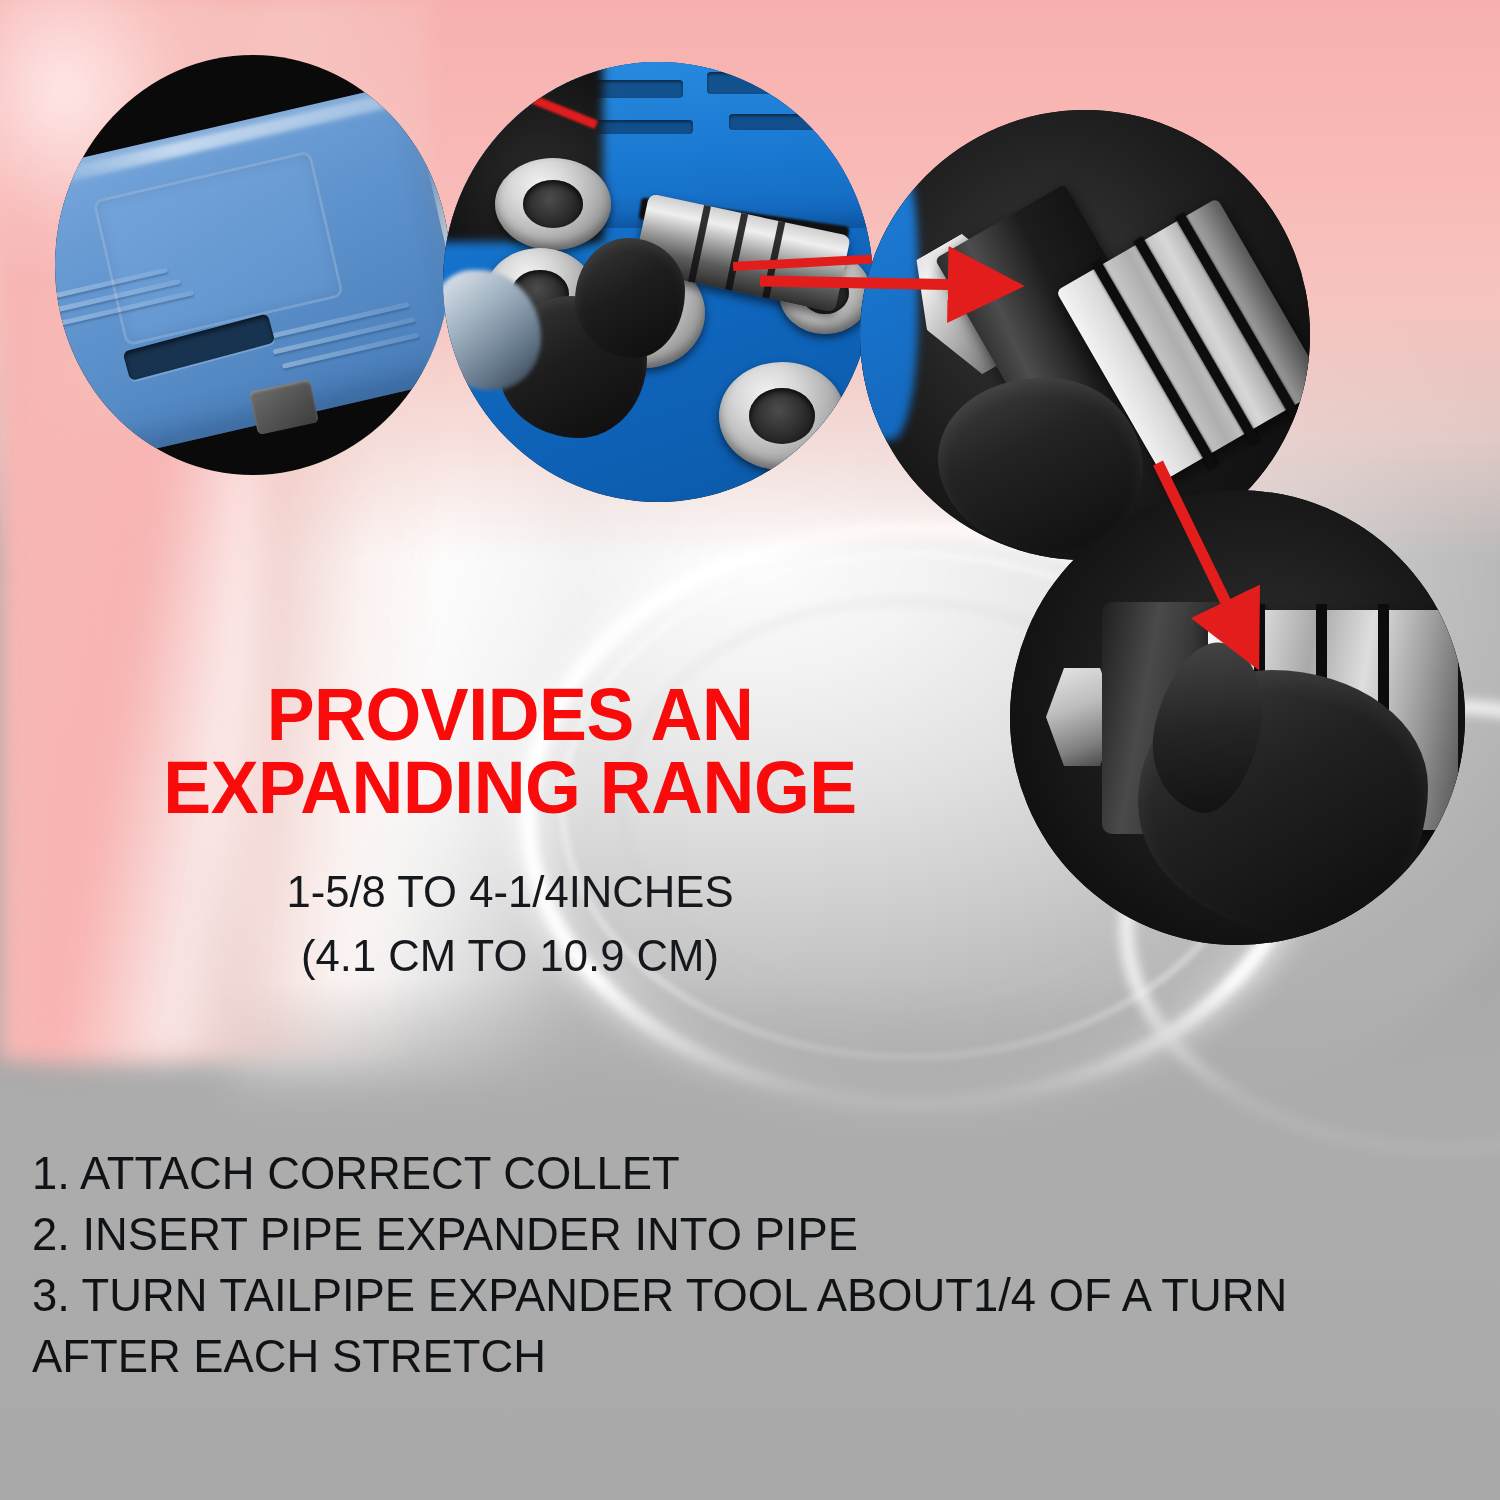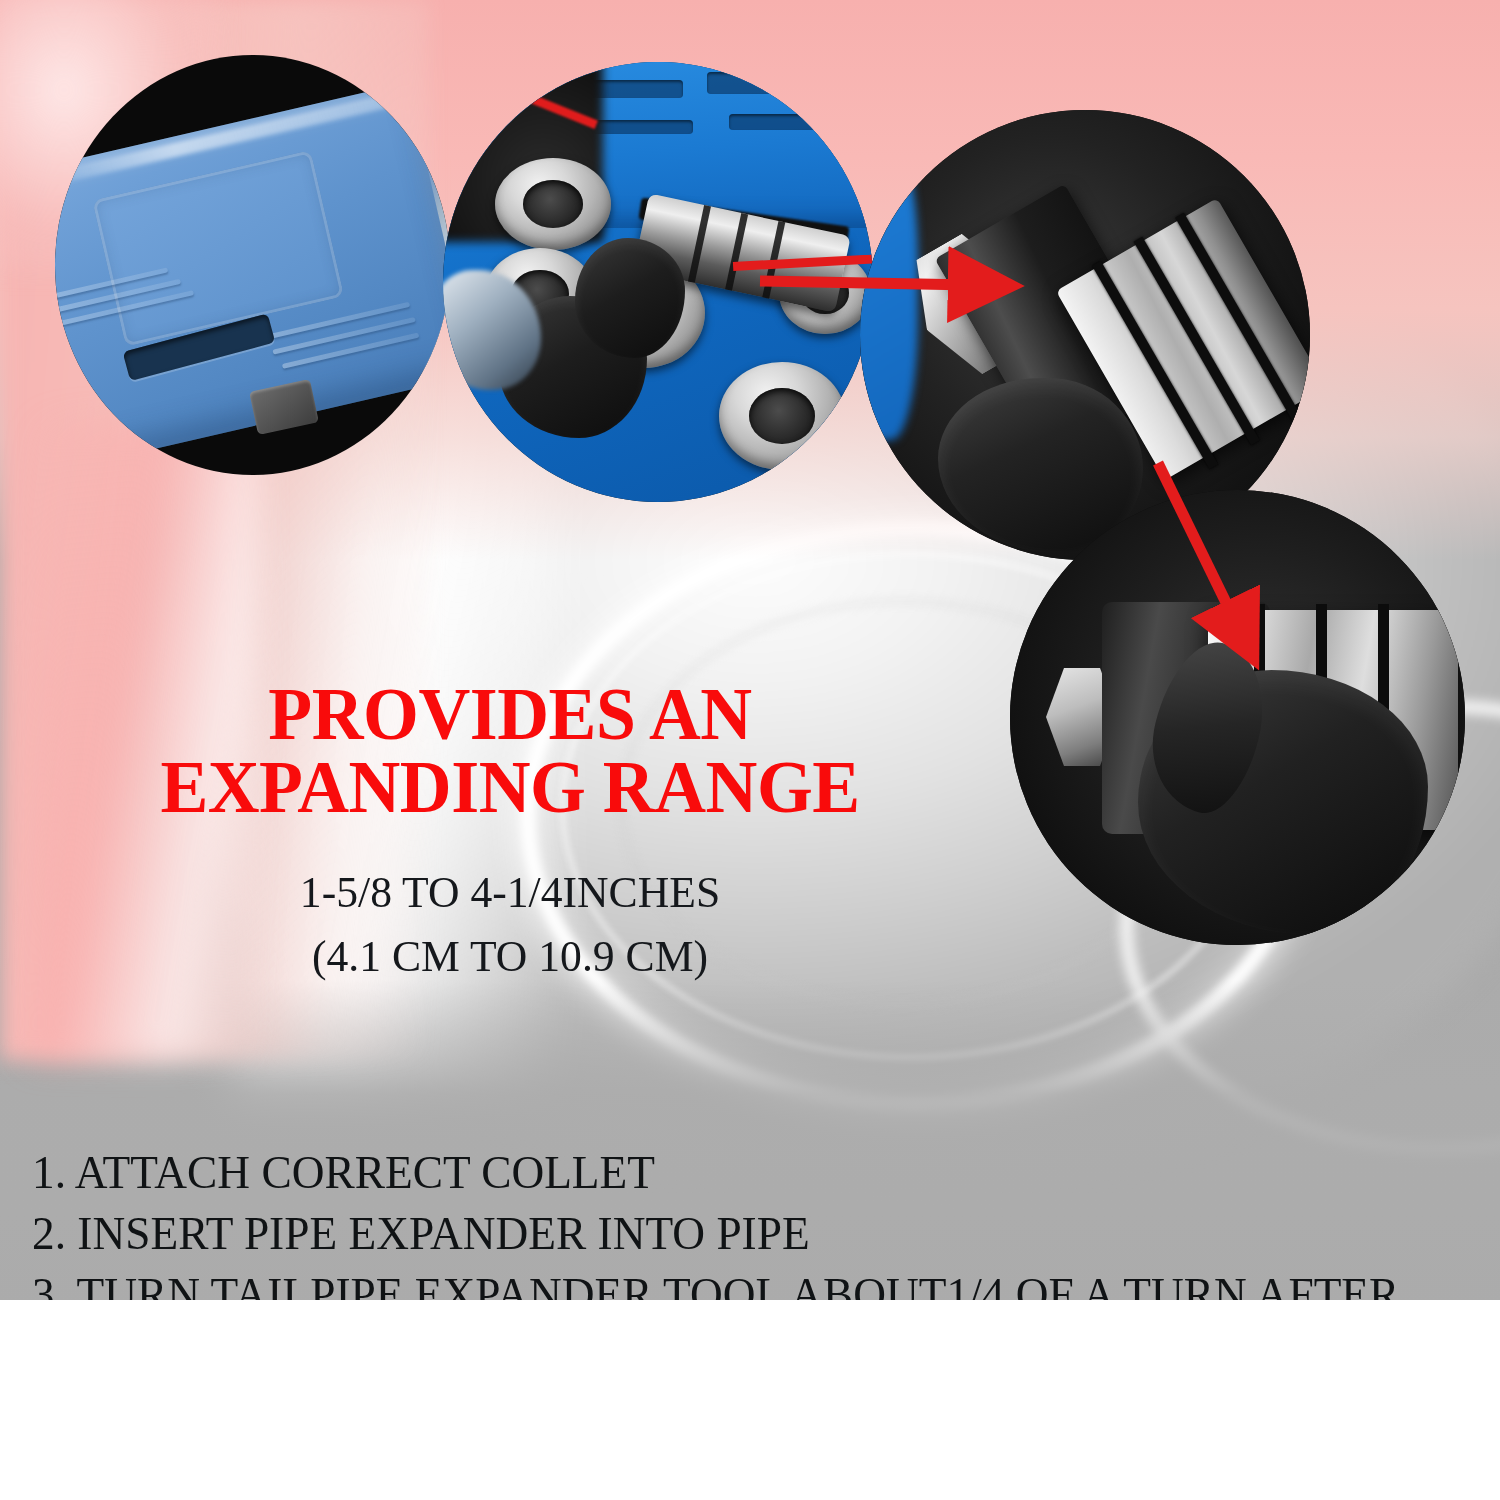--- a/index.html
+++ b/index.html
@@ -10,9 +10,9 @@
   #canvas {
     position: relative;
     width: 1500px;
-    height: 1300px;
+    height: 1500px;
     overflow: hidden;
-    font-family: Liberation Serif, serif;
+    font-family: Liberation Sans, sans-serif;
     background: #fde047;
   }
 

